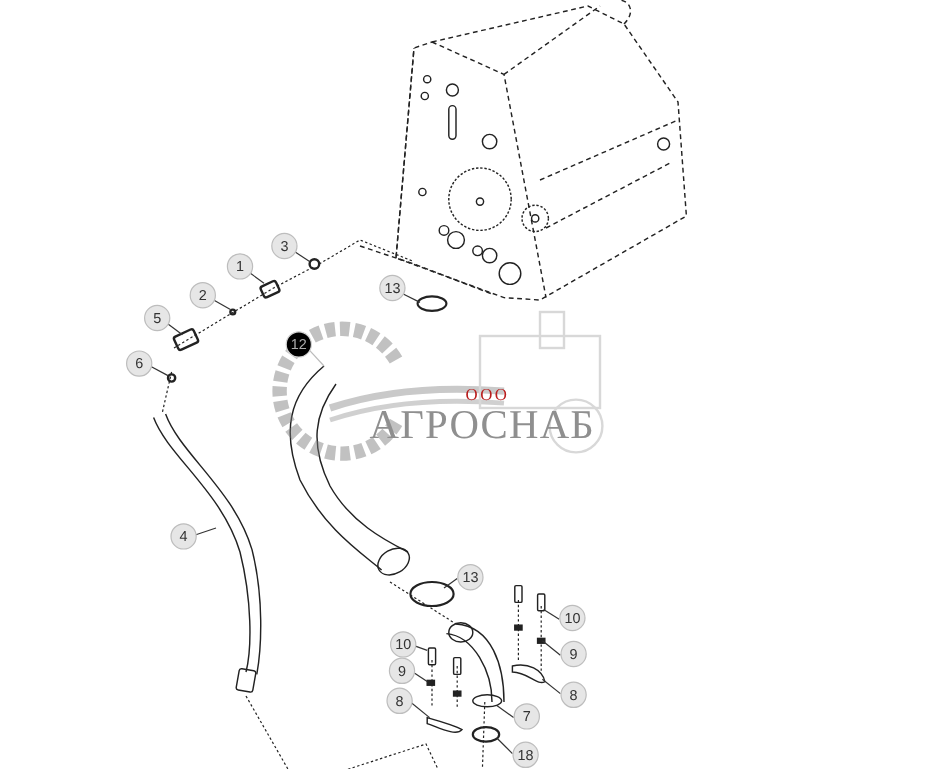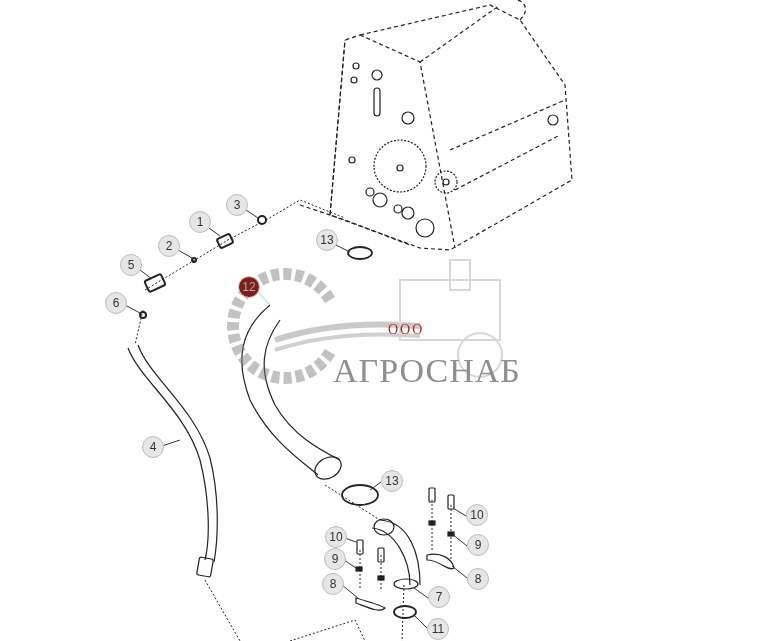--- a/index.html
+++ b/index.html
@@ -6,7 +6,7 @@
   body { width:781px; height:641px; overflow:hidden; position:relative; font-family:"Liberation Sans", sans-serif; }
   #stage { position:absolute; left:0; top:0; width:781px; height:641px; }
   .callout { position:absolute; width:20px; height:20px; border-radius:50%; background:#e6e6e6; border:1px solid #bdbdbd; color:#333; font-size:12px; line-height:20px; text-align:center; font-family:"Liberation Sans", sans-serif; }
-  .callout.faint { background:#7f1d1d; color:#aaa; border-color:#d5d5d5; }
+  .callout.faint { background:#000000; color:#aaa; border-color:#d5d5d5; }
   .wm-small { position:absolute; font-family:"Liberation Serif", serif; color:#b91c1c; font-size:14px; letter-spacing:2px; }
   .wm-big { position:absolute; font-family:"Liberation Serif", serif; color:#8f8f8f; font-size:34px; letter-spacing:1px; }
 </style>

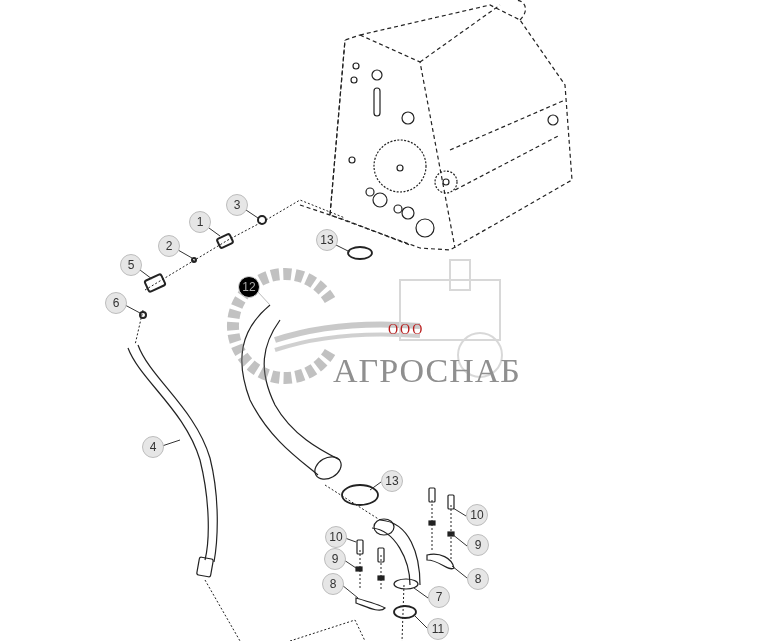--- a/index.html
+++ b/index.html
@@ -139,7 +139,7 @@
 </svg>
 
 <div class="wm-small" style="left:388px; top:322px;">ООО</div>
-<div class="wm-big" style="left:308px; top:352px;margin-left:25px;">АГРОСНАБ</div>
+<div class="wm-big" style="left:308px; top:336px;">АГРОСНАБ</div>
 
 <div class="callout" style="left:189px; top:211px;">1</div>
 <div class="callout" style="left:158px; top:235px;">2</div>

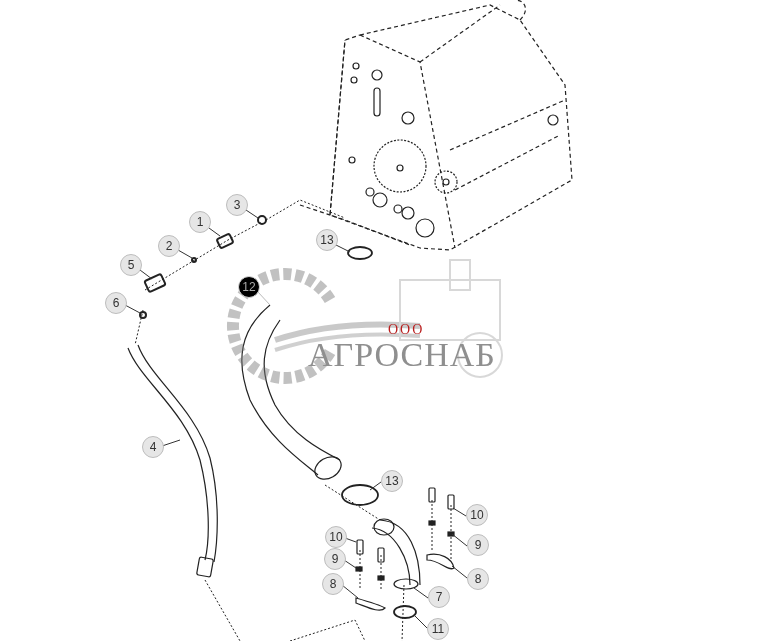--- a/index.html
+++ b/index.html
@@ -154,7 +154,7 @@
 <div class="callout" style="left:467px; top:534px;">9</div>
 <div class="callout" style="left:325px; top:526px;">10</div>
 <div class="callout" style="left:466px; top:504px;">10</div>
-<div class="callout" style="left:427px; top:618px;">11</div>
+<div class="callout" style="left:427px; top:618px;">18</div>
 <div class="callout faint" style="left:238px; top:276px;">12</div>
 <div class="callout" style="left:316px; top:229px;">13</div>
 <div class="callout" style="left:381px; top:470px;">13</div>

